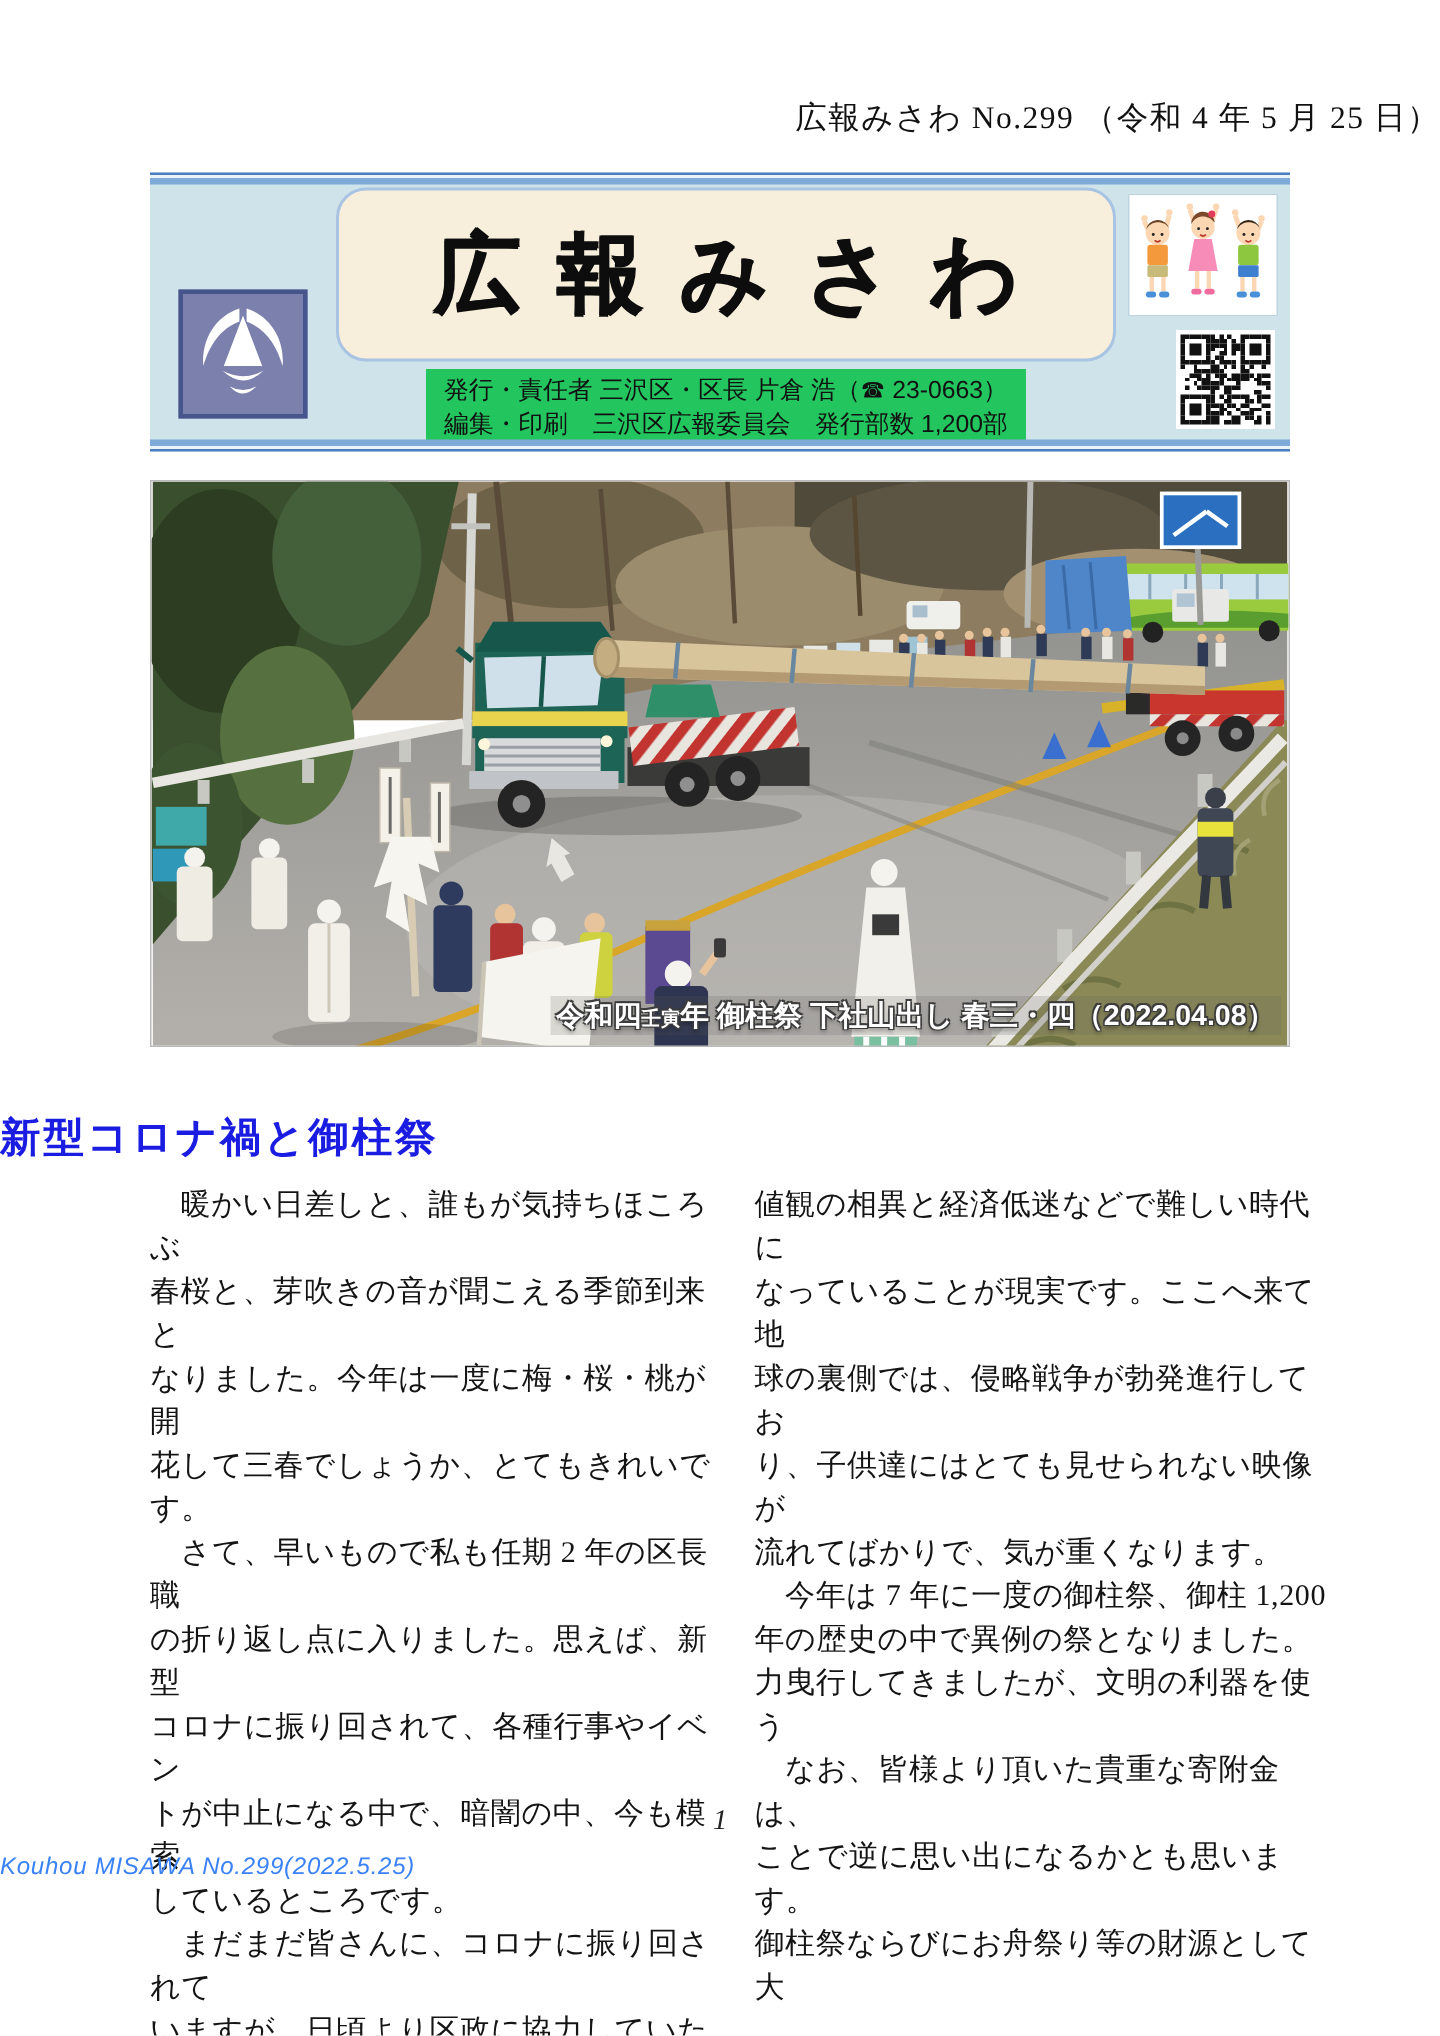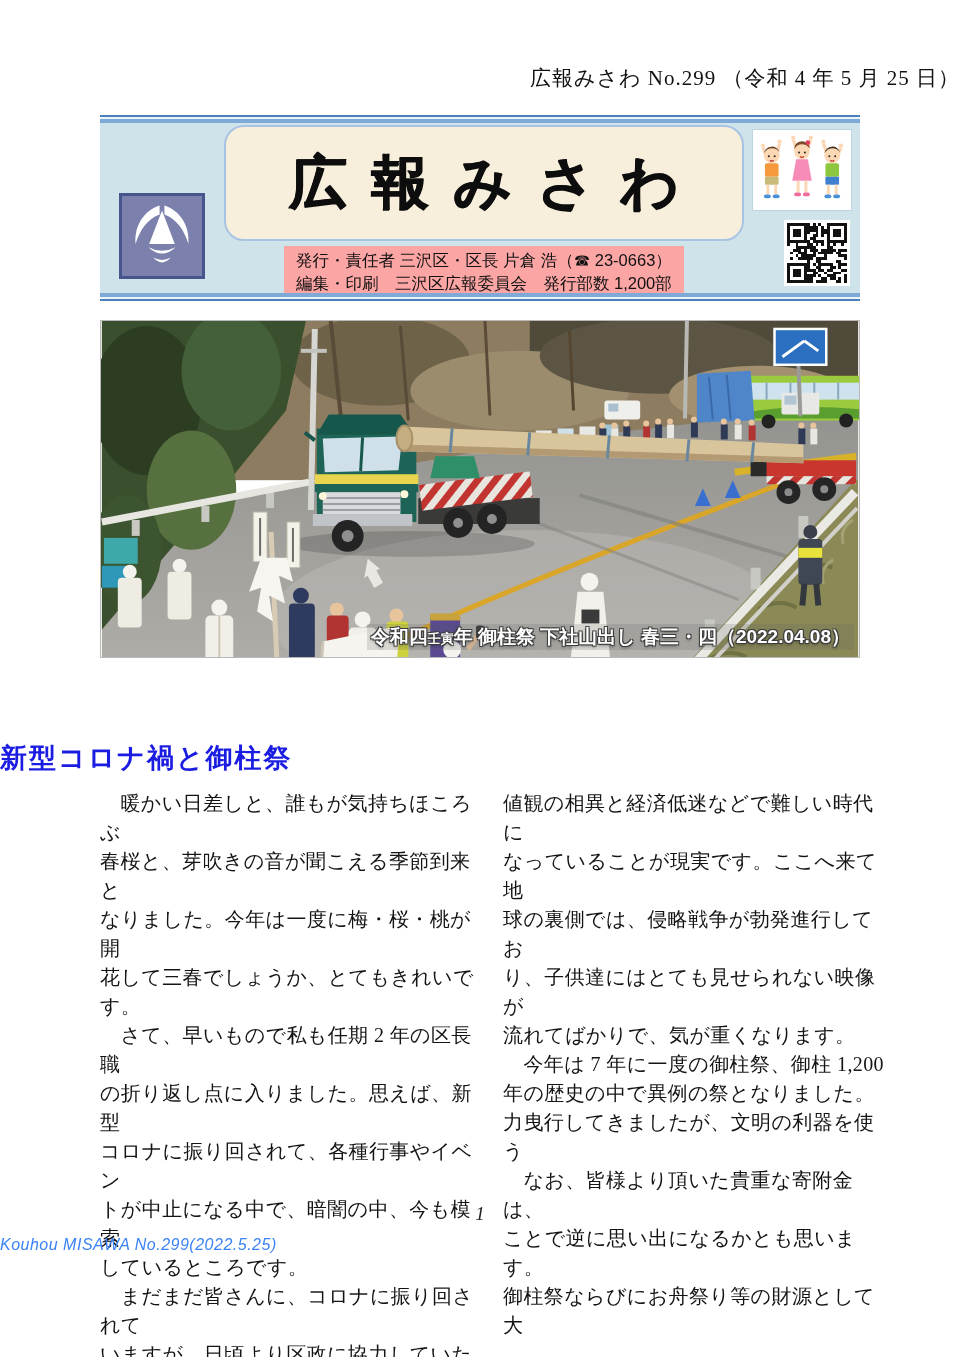--- a/index.html
+++ b/index.html
@@ -23,7 +23,7 @@
   .main-title { font-family: "Liberation Sans", sans-serif; font-weight: 900; font-size: 58px;
     color: #0d0d0d; letter-spacing: 24px; padding-left: 24px; white-space: nowrap;
     text-shadow: 1px 0 0 #0d0d0d, 0 1px 0 #0d0d0d; }
-  .publisher-box { margin-top: 5px; background: #fca5a5; padding: 3px 12px;
+  .publisher-box { margin-top: 5px; background: #22c55e; padding: 3px 12px;
     font-family: "Liberation Sans", sans-serif; font-size: 16.5px; line-height: 23px;
     color: #111; text-align: left; white-space: nowrap; }
   .banner-right { width: 120px; display: flex; flex-direction: column; align-items: center;

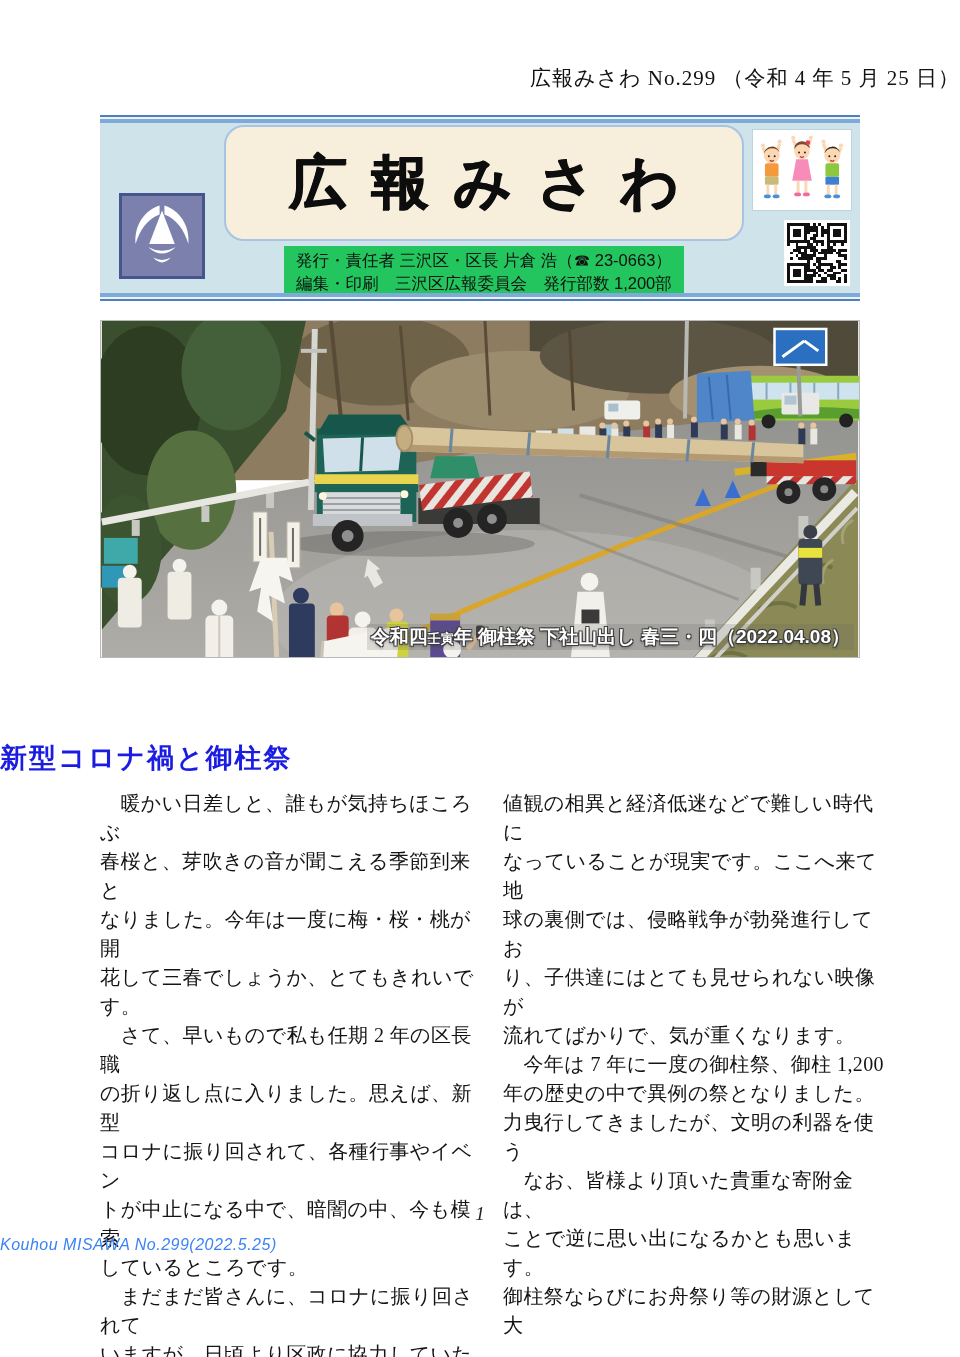--- a/index.html
+++ b/index.html
@@ -35,7 +35,7 @@
   .qr .b { background: #111; }
 
   
-  .photo { position: absolute; left: 100px; top: 320px; width: 760px; height: 338px;
+  .photo { position: absolute; left: 100px; top: 320px; width: 760px; height: 378px;
     border: 1px solid #b9b9b9; overflow: hidden; }
   .photo svg { display: block; }
   .photo-caption { position: absolute; right: 5px; bottom: 7px;

